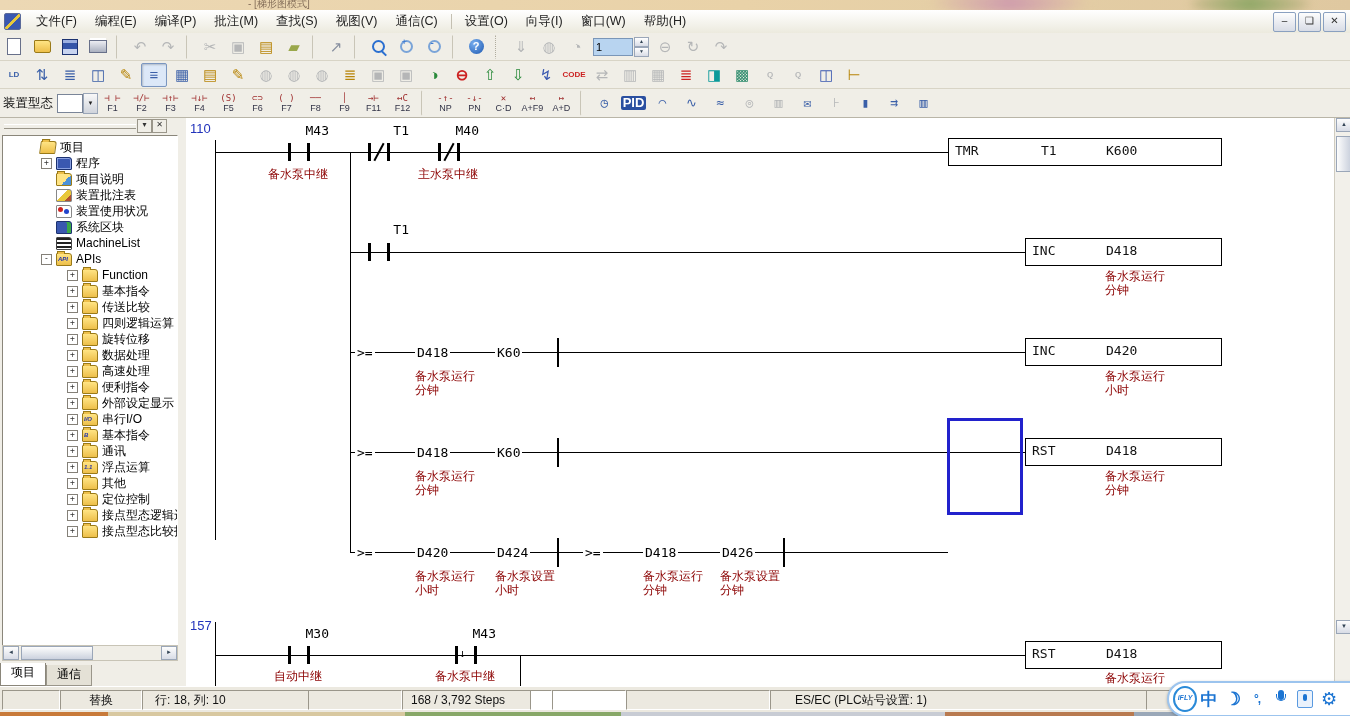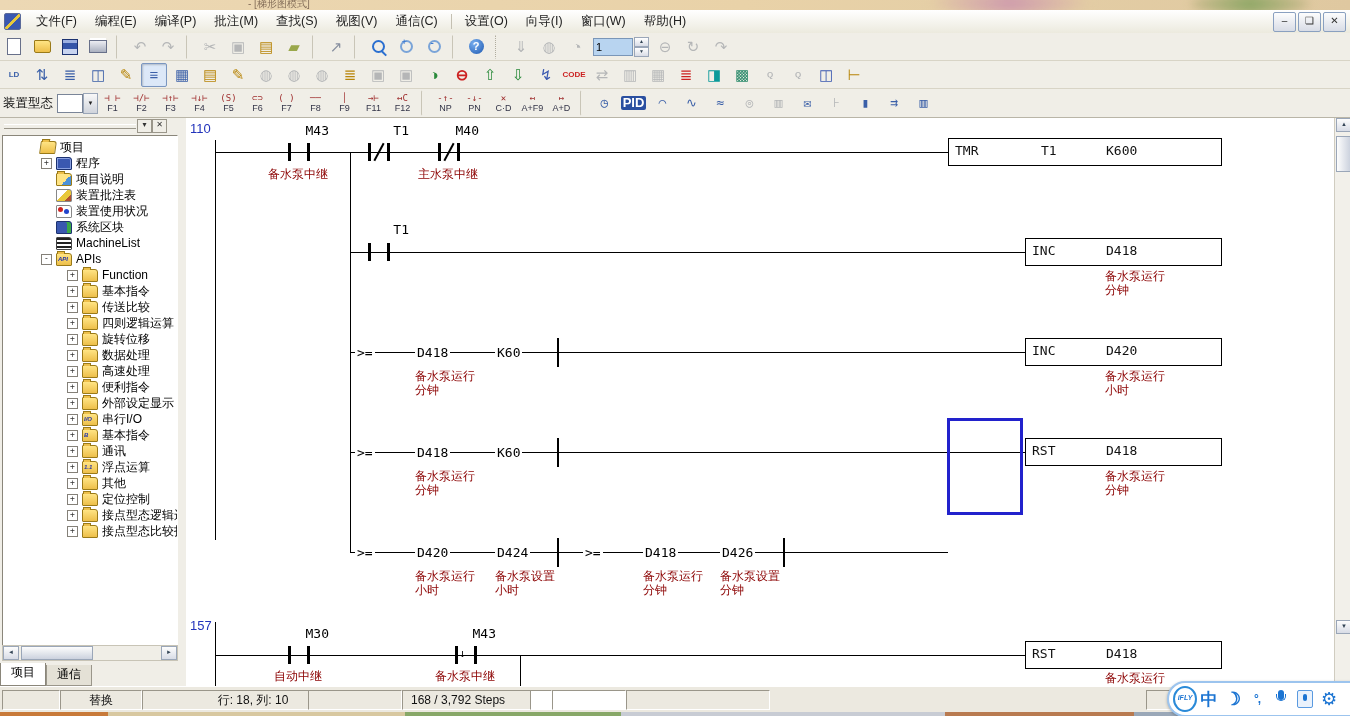--- a/index.html
+++ b/index.html
@@ -798,7 +798,7 @@
   <div id="statusbar">
     <span class="sp" style="left:2px;width:56px;"></span>
     <span class="sp" style="left:60px;width:80px;text-align:center;">替换</span>
-    <span class="sp" style="left:142px;width:164px;padding-left:28px;text-align:center;">行: 18, 列: 10</span>
+    <span class="sp" style="left:142px;width:164px;padding-left:12px;">行: 18, 列: 10</span>
     <span class="sp" style="left:308px;width:92px;"></span>
     <span class="sp" style="left:402px;width:126px;padding-left:8px;">168 / 3,792 Steps</span>
     <span class="sp white" style="left:530px;width:20px;"></span>

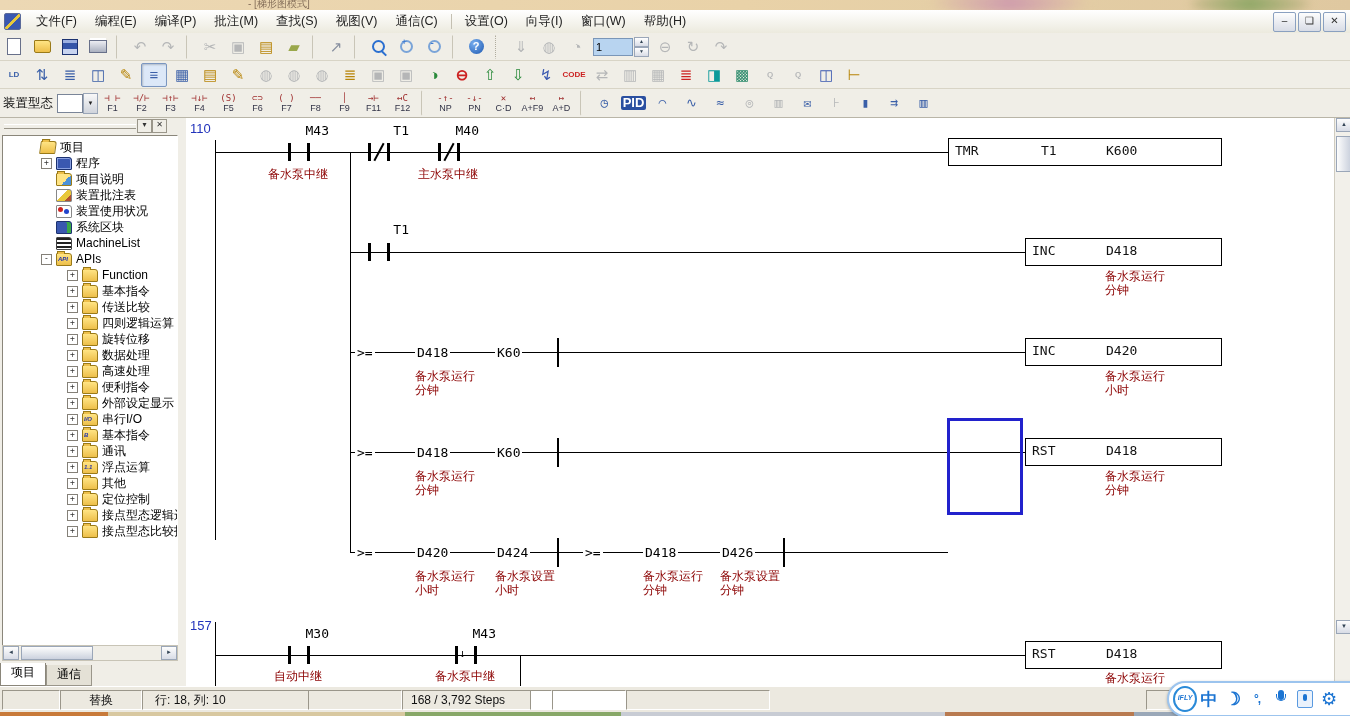--- a/index.html
+++ b/index.html
@@ -804,6 +804,7 @@
     <span class="sp white" style="left:530px;width:20px;"></span>
     <span class="sp white" style="left:552px;width:72px;"></span>
     <span class="sp" style="left:626px;width:142px;"></span>
+    <span class="sp" style="left:770px;width:374px;padding-left:24px;">ES/EC (PLC站号设置: 1)</span>
     <span class="sp" style="left:1146px;width:202px;"></span>
   </div>
   <div id="bottom-sliver"></div>

